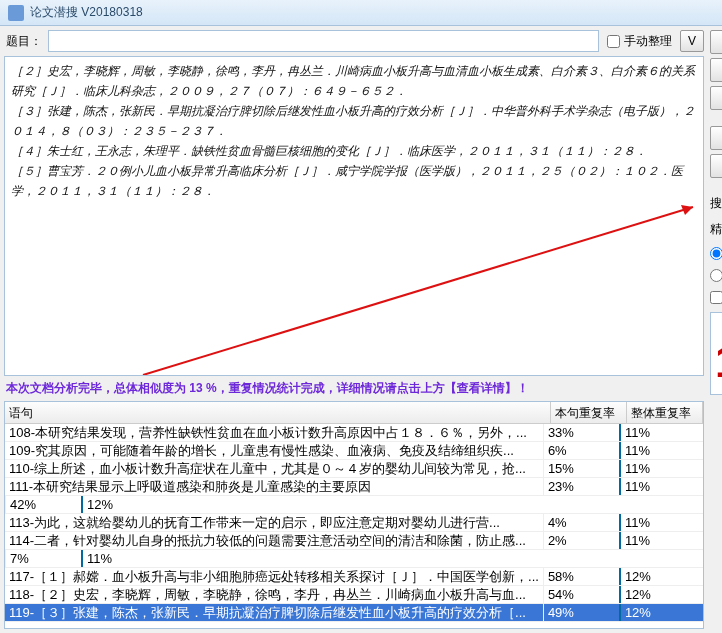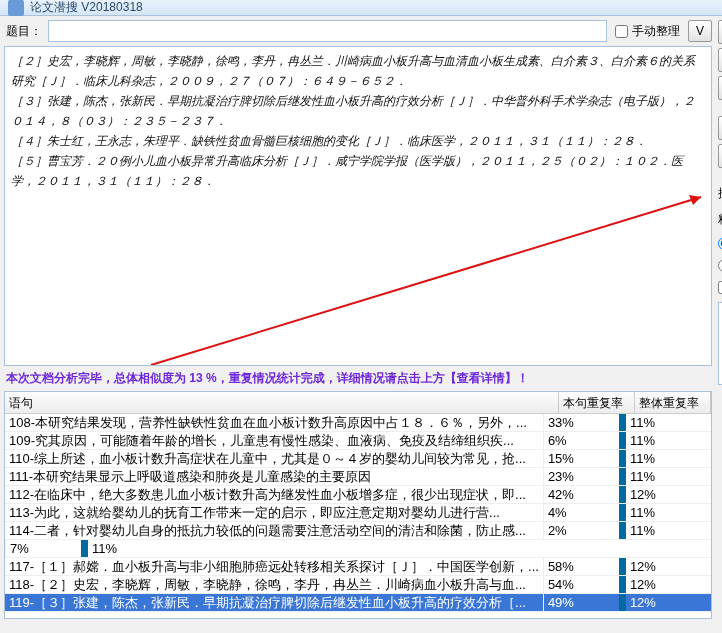--- a/index.html
+++ b/index.html
@@ -4,7 +4,7 @@
 <style>
 * { box-sizing: border-box; margin: 0; padding: 0; font-family: "Microsoft YaHei", SimSun, sans-serif; }
 body { background: #f0f0f0; width: 722px; height: 633px; overflow: hidden; font-size: 12px; }
-.titlebar { height: 16px; background: linear-gradient(#e8f2fb,#d4e6f7); border-bottom: 1px solid #a8c2dc; display: flex; align-items: center; padding: 0 8px; }
+.titlebar { height: 26px; background: linear-gradient(#e8f2fb,#d4e6f7); border-bottom: 1px solid #a8c2dc; display: flex; align-items: center; padding: 0 8px; }
 .app-icon { width: 16px; height: 16px; background: #6a9bd8; margin-right: 6px; border-radius: 2px; }
 .titlebar-text { color: #2a4a6a; font-size: 12px; }
 .main-wrap { display: flex; height: calc(100% - 26px); }

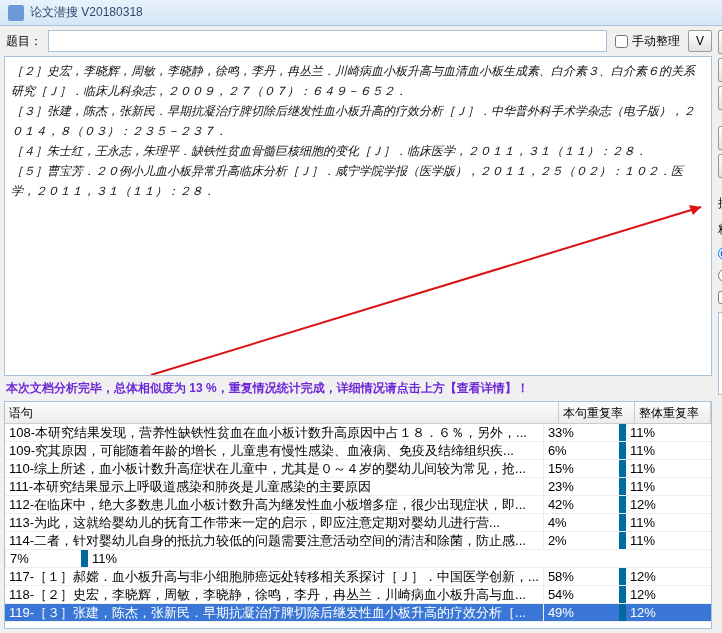--- a/index.html
+++ b/index.html
@@ -28,7 +28,7 @@
 .tr { display: flex; border-bottom: 1px solid #eee; height: 18px; line-height: 18px; font-size: 13px; }
 .tr.sel { background: #3a76d6; color: #fff; }
 .td { padding: 0 4px; overflow: hidden; white-space: nowrap; text-overflow: ellipsis; }
-.td0 { flex: 1; } .td1 { width: 76px; border-left:1px solid #eee; } .td2 { width: 92px; border-left:7px solid #0369a1; }
+.td0 { flex: 1; } .td1 { width: 76px; border-left:1px solid #eee; } .td2 { width: 84px; border-left:2px solid #0369a1; }
 .param-row { display: flex; align-items: center; gap: 4px; height: 22px; }
 .param-label { font-size: 12px; }
 .param-sel { flex: 1; height: 18px; border: 1px solid #888; background: #fff; font-size: 12px; }

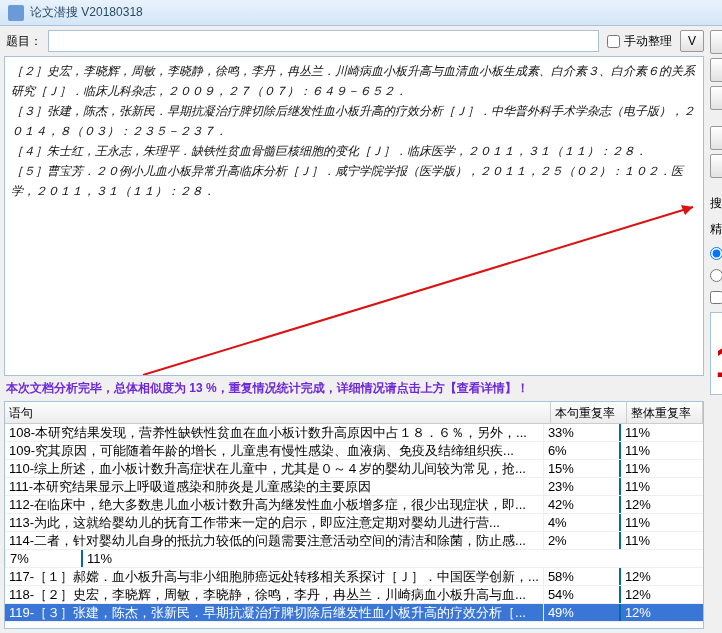--- a/index.html
+++ b/index.html
@@ -102,7 +102,6 @@
             <div class="td td2">11%</div>
           </div>
           <div class="tr">
-            <div class="td td0">112-在临床中，绝大多数患儿血小板计数升高为继发性血小板增多症，很少出现症状，即...</div>
             <div class="td td1">42%</div>
             <div class="td td2">12%</div>
           </div>

